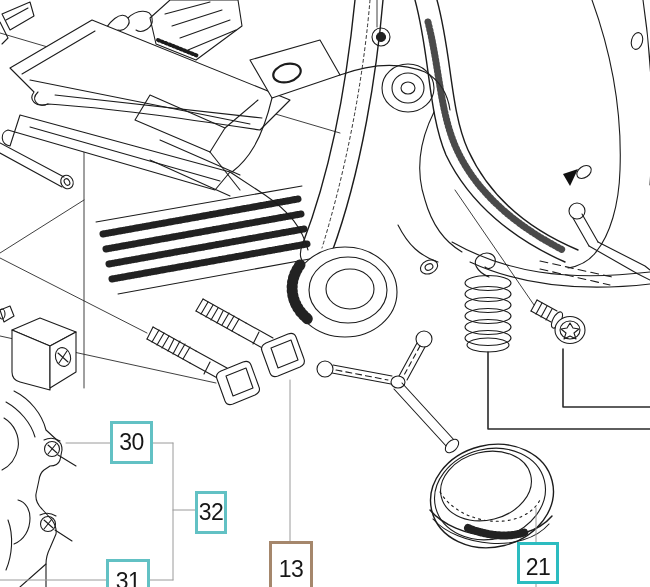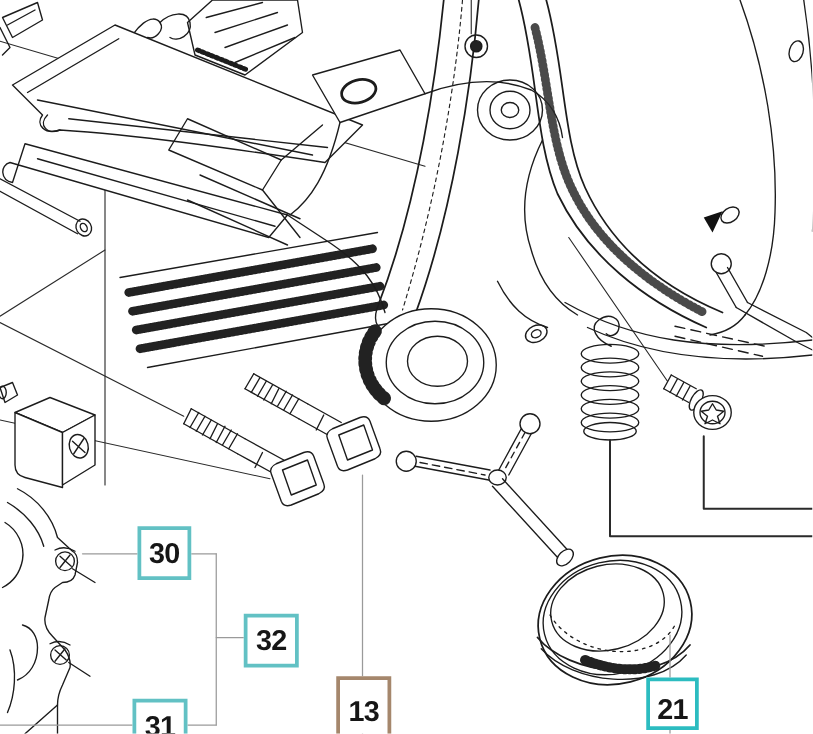--- a/index.html
+++ b/index.html
@@ -11,7 +11,7 @@
   .callout{
     position:absolute;background:#fff;border:3px solid #62c1c4;
     display:flex;align-items:center;justify-content:center;
-    box-sizing:border-box;font-weight:bold;font-size:23px;color:#161616;
+    box-sizing:border-box;font-weight:normal;font-size:23px;color:#161616;
     letter-spacing:-0.5px;z-index:5;
   }
 </style>

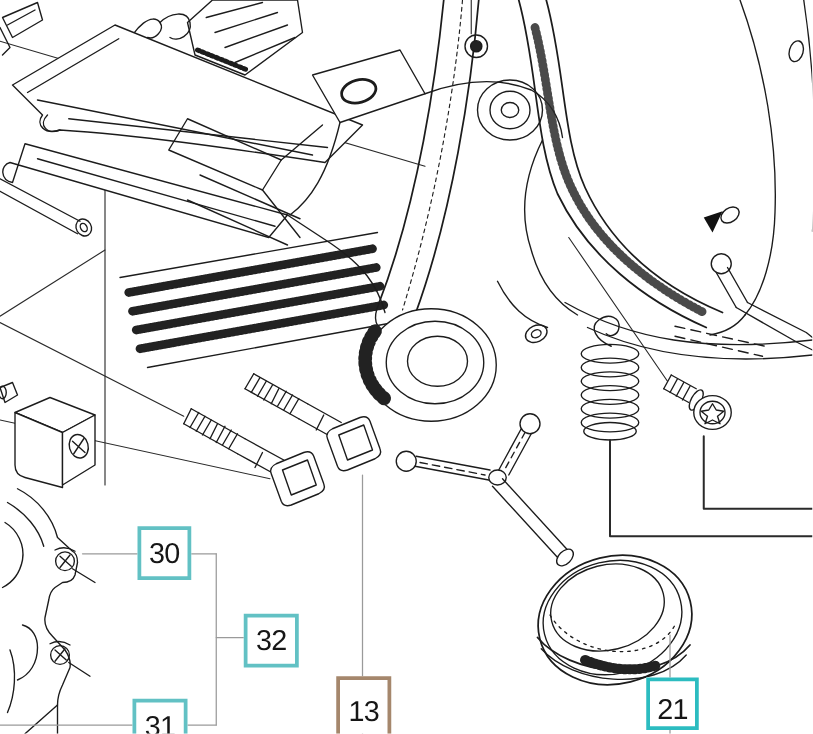--- a/index.html
+++ b/index.html
@@ -235,7 +235,7 @@
   <div class="callout" style="left: 110px; top: 421px; width: 43px; height: 43px; border-color: rgb(98, 193, 196);">
     <span>30</span>
   </div>
-  <div class="callout" style="left: 195px; top: 491px; width: 44px; height: 43px; border-color: rgb(98, 193, 196);">
+  <div class="callout" style="left: 195px; top: 491px; width: 32px; height: 43px; border-color: rgb(98, 193, 196);">
     <span>32</span>
   </div>
   <div class="callout" style="left: 106px; top: 559px; width: 44px; height: 44px; border-color: rgb(98, 193, 196);">

